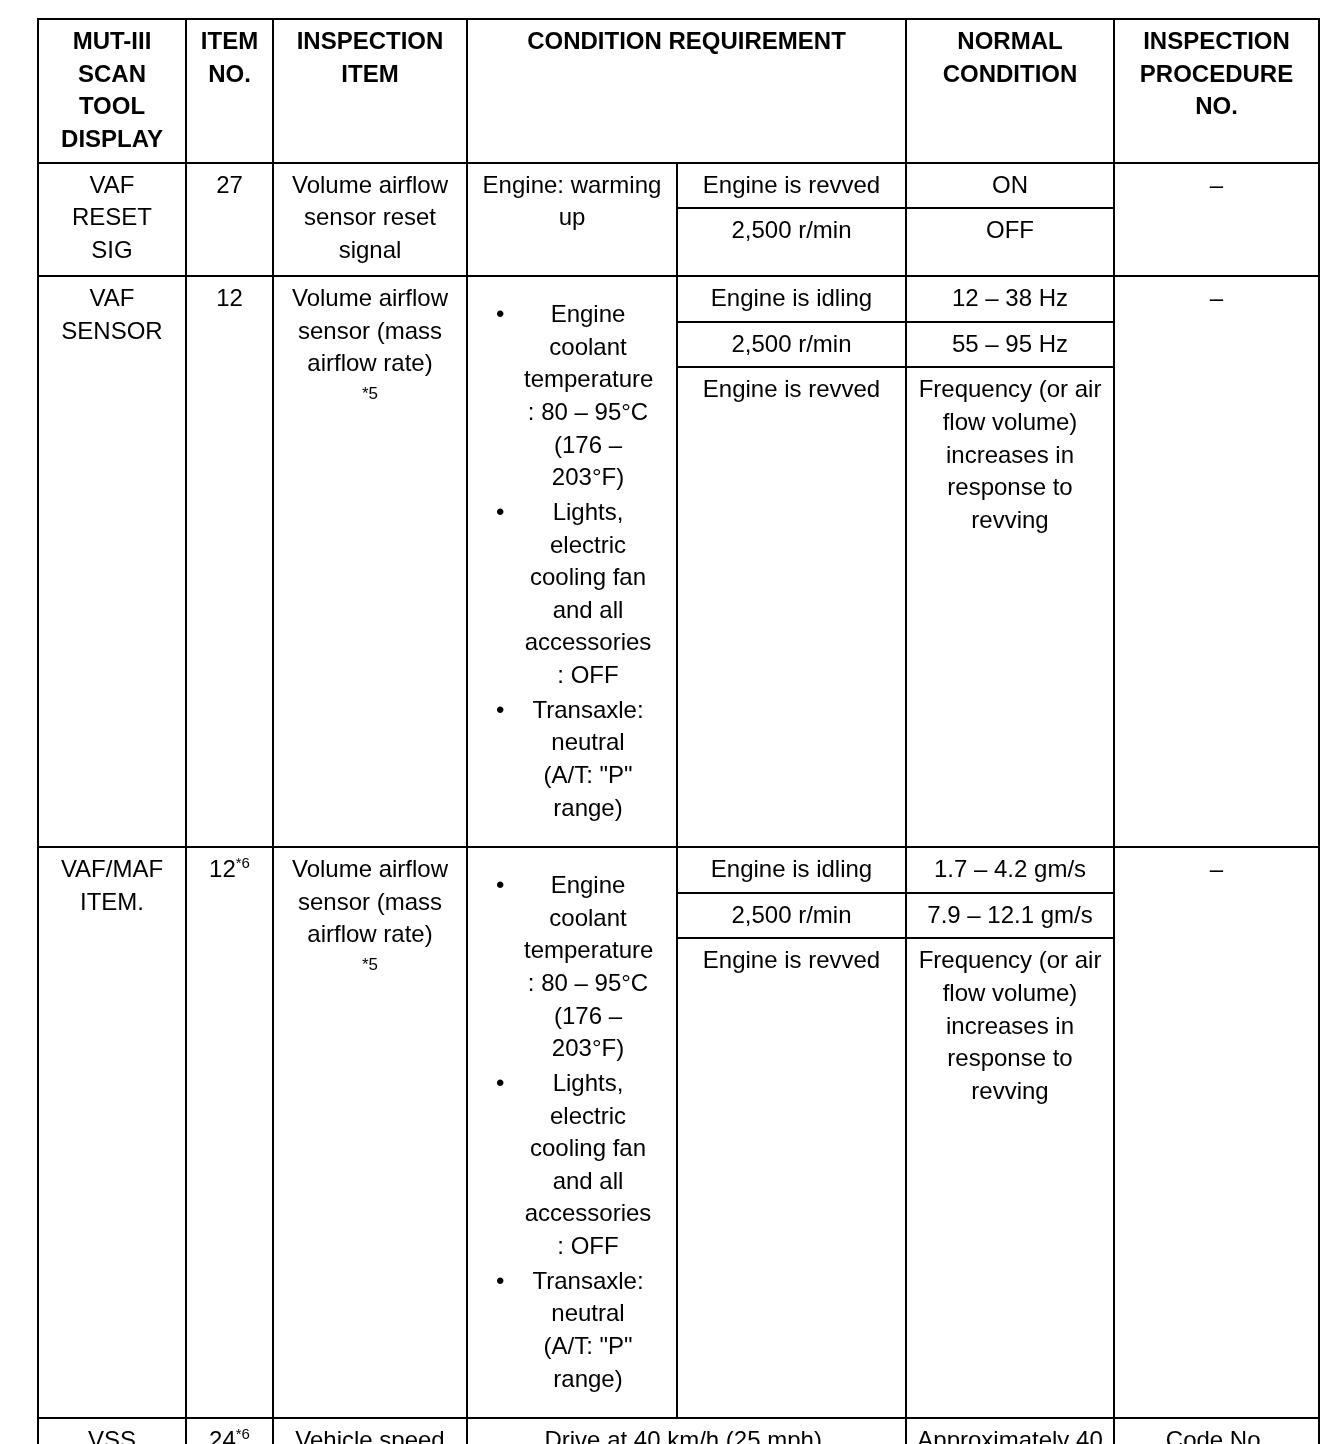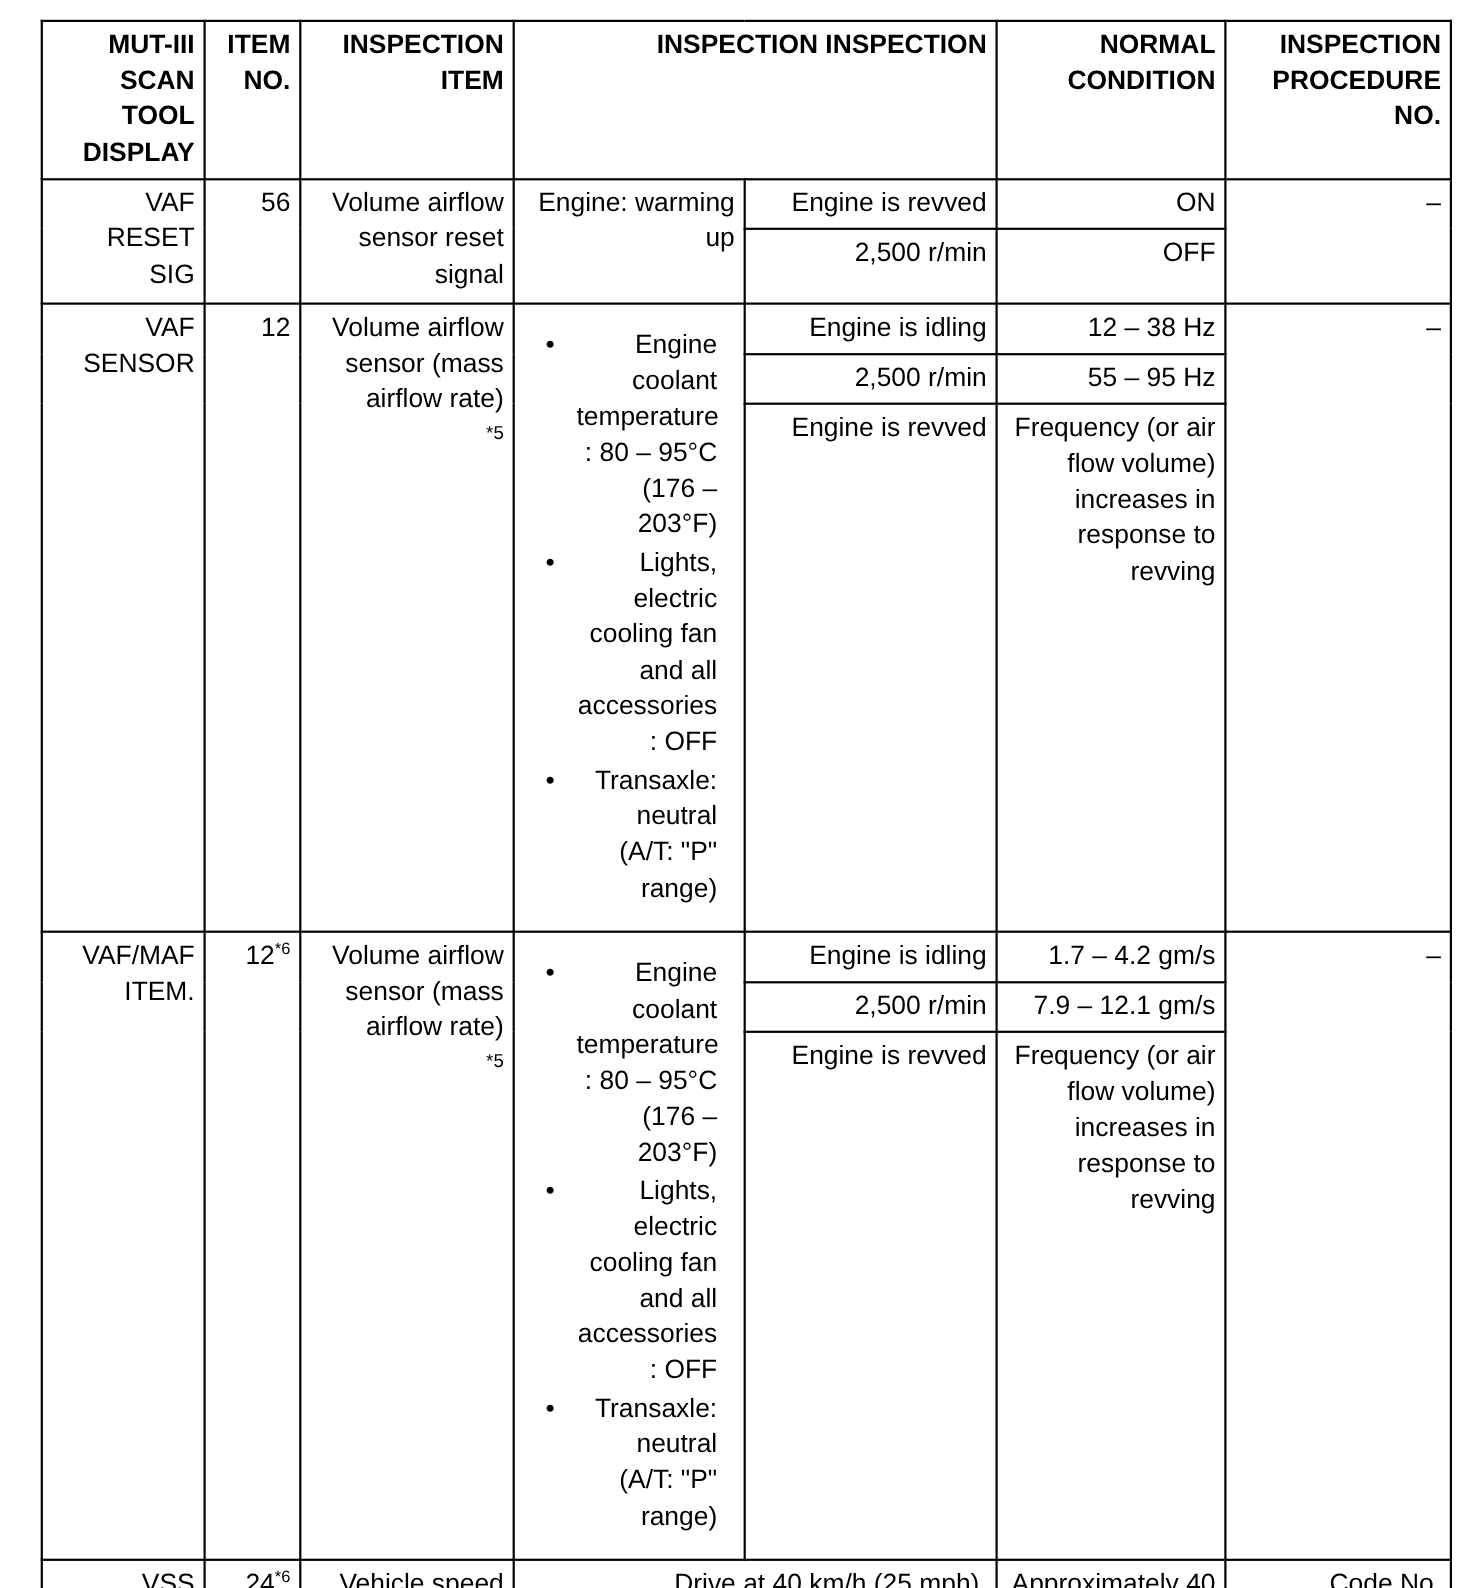--- a/index.html
+++ b/index.html
@@ -24,7 +24,7 @@
   .spec-table th, .spec-table td {
     border: 2px solid #000000;
     vertical-align: top;
-    text-align: right;
+    text-align: center;
     padding: 5px 8px 6px 8px;
     font-size: 24px;
     line-height: 1.36;

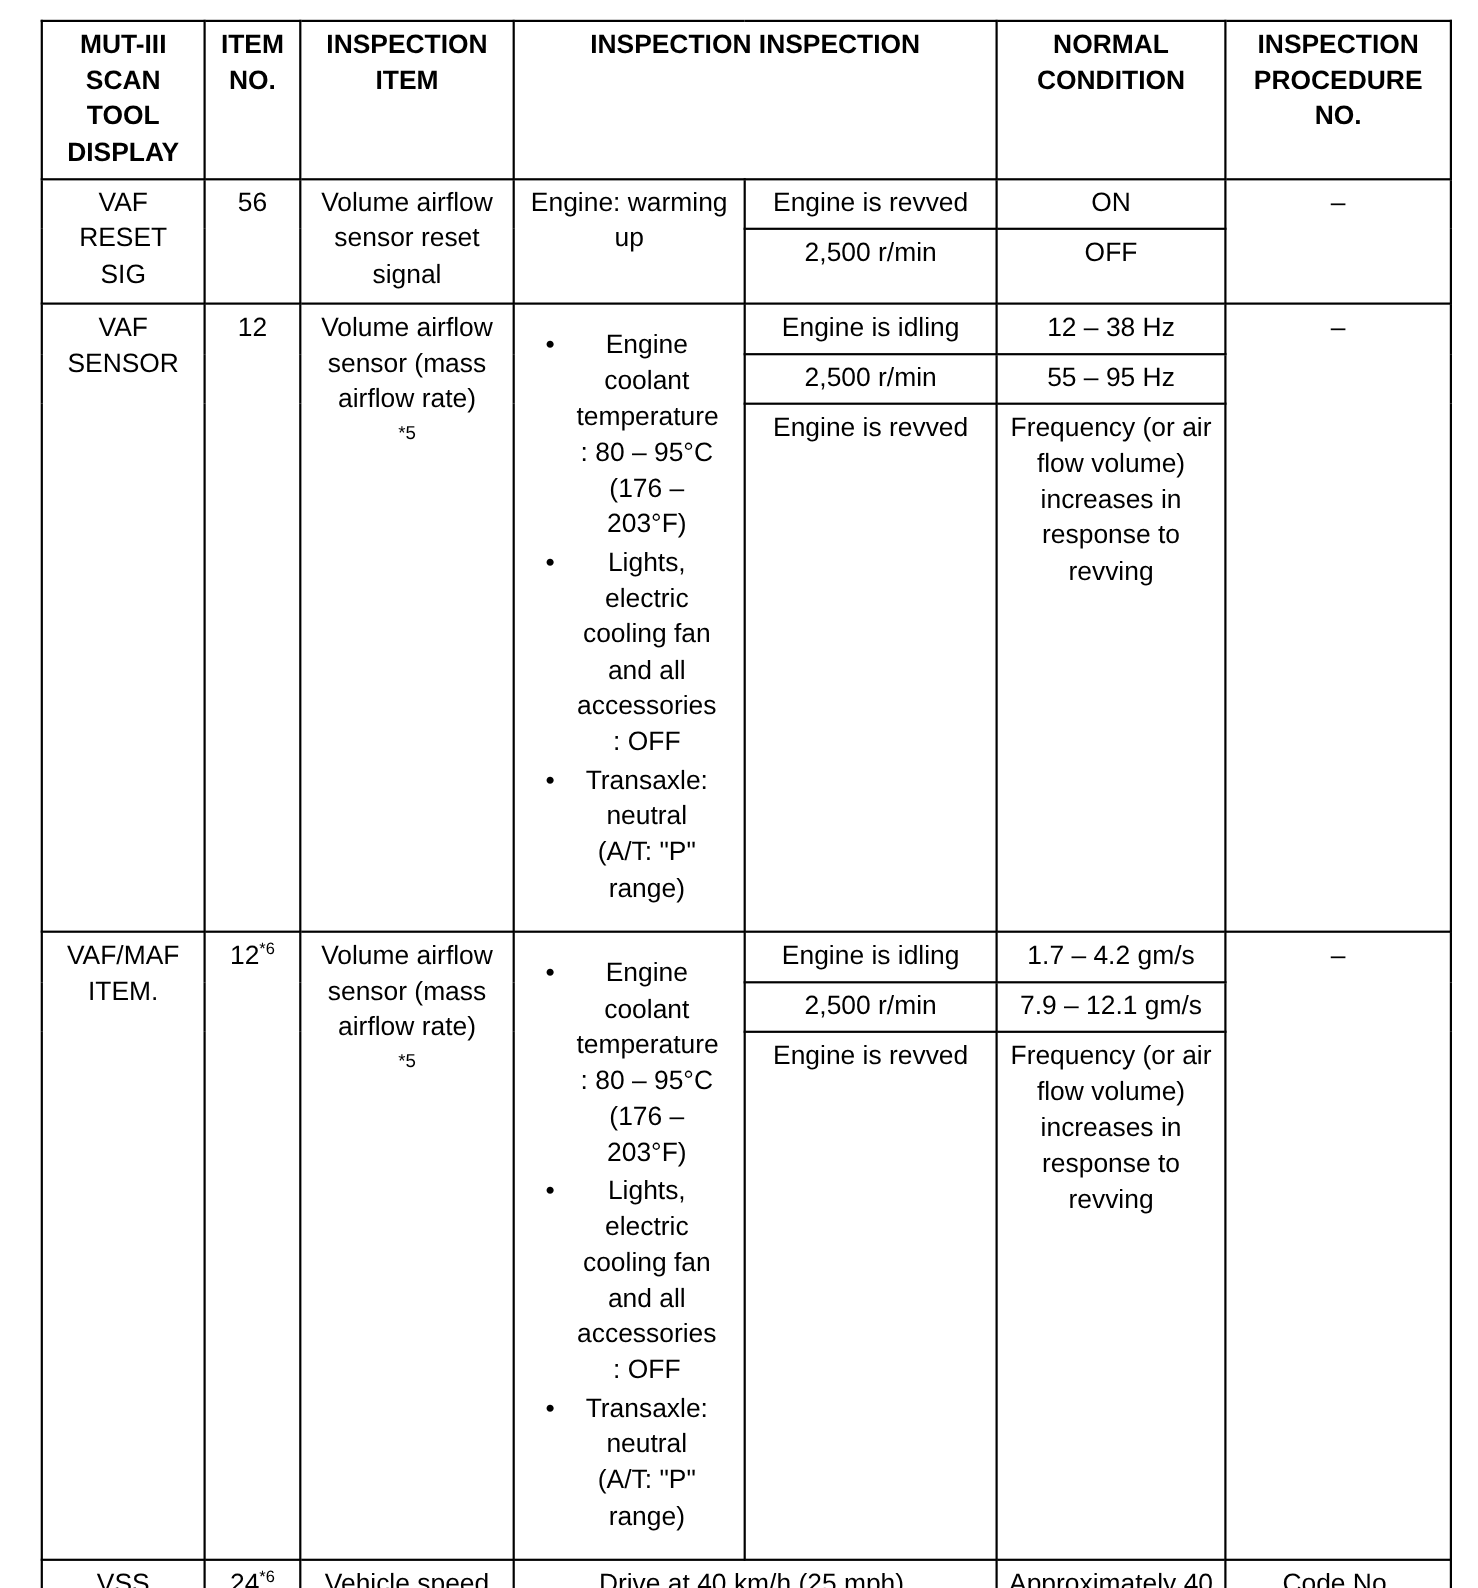--- a/index.html
+++ b/index.html
@@ -84,7 +84,7 @@
       <th>MUT-III SCAN TOOL DISPLAY</th>
       <th>ITEM NO.</th>
       <th>INSPECTION ITEM</th>
-      <th colspan="2">INSPECTION INSPECTION</th>
+      <th colspan="2">CONDITION REQUIREMENT</th>
       <th>NORMAL CONDITION</th>
       <th>INSPECTION PROCEDURE NO.</th>
     </tr>

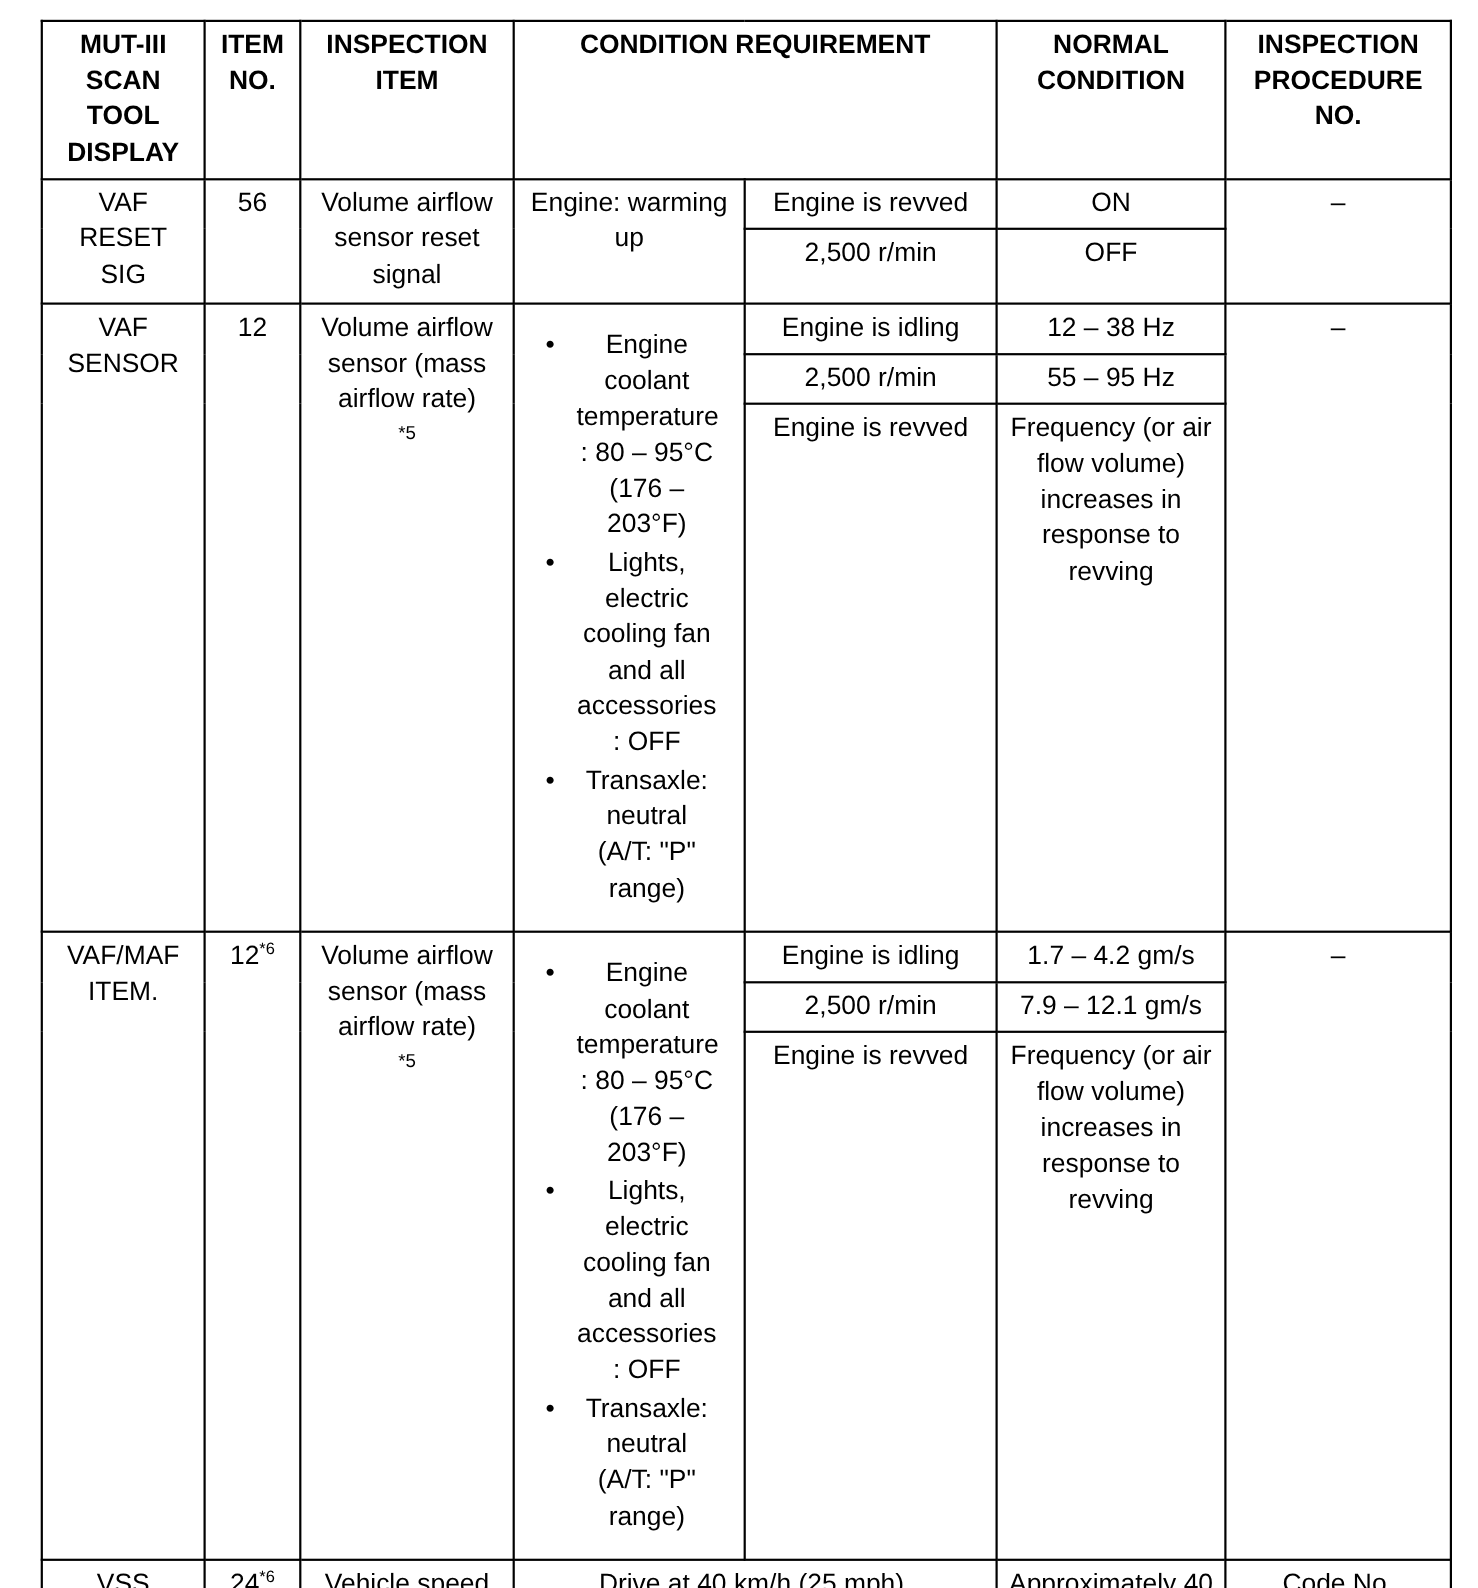--- a/index.html
+++ b/index.html
@@ -93,7 +93,7 @@
       <td rowspan="2" class="pre">VAF
 RESET
 SIG</td>
-      <td rowspan="2"><span>56</span><span class="sup"></span></td>
+      <td rowspan="2"><span>27</span><span class="sup"></span></td>
       <td rowspan="2">Volume airflow sensor reset signal</td>
       <td rowspan="2">Engine: warming up</td>
       <td>Engine is revved</td>

